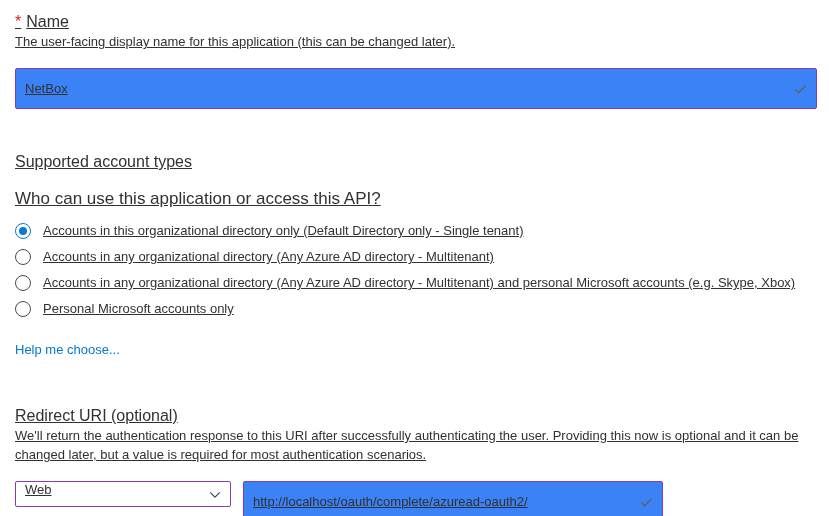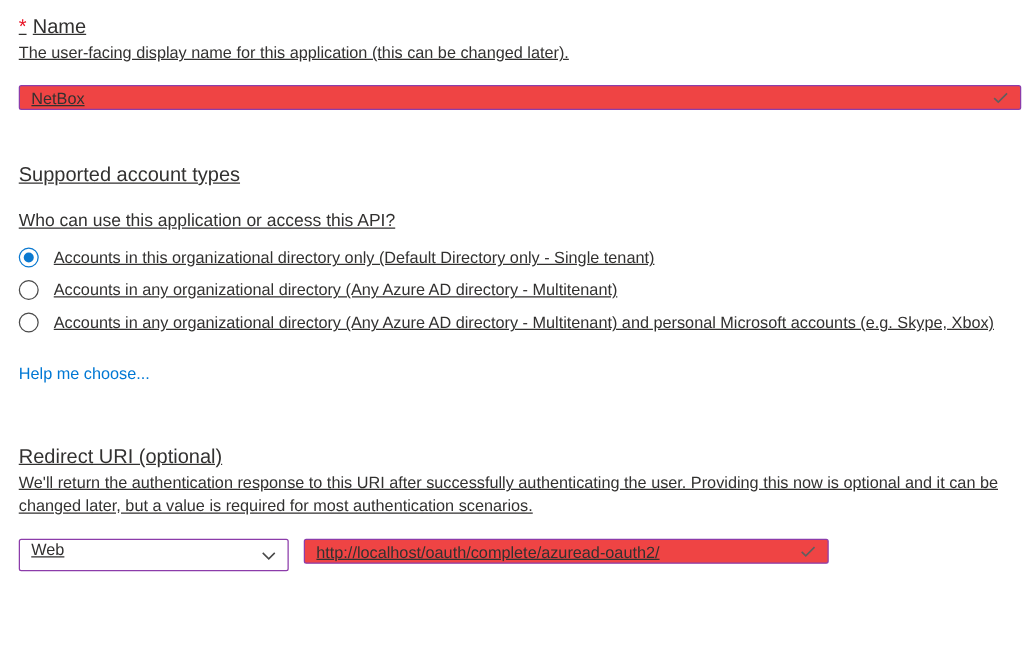--- a/index.html
+++ b/index.html
@@ -30,10 +30,10 @@
 
   .field-wrap {
     position: relative;
-    height: 20px;
+    height: 41px;
     border: 1.5px solid #8c3caa;
     border-radius: 2px;
-    background: #ef4444;
+    background: #3b82f6;
     display: flex;
     align-items: center;
   }

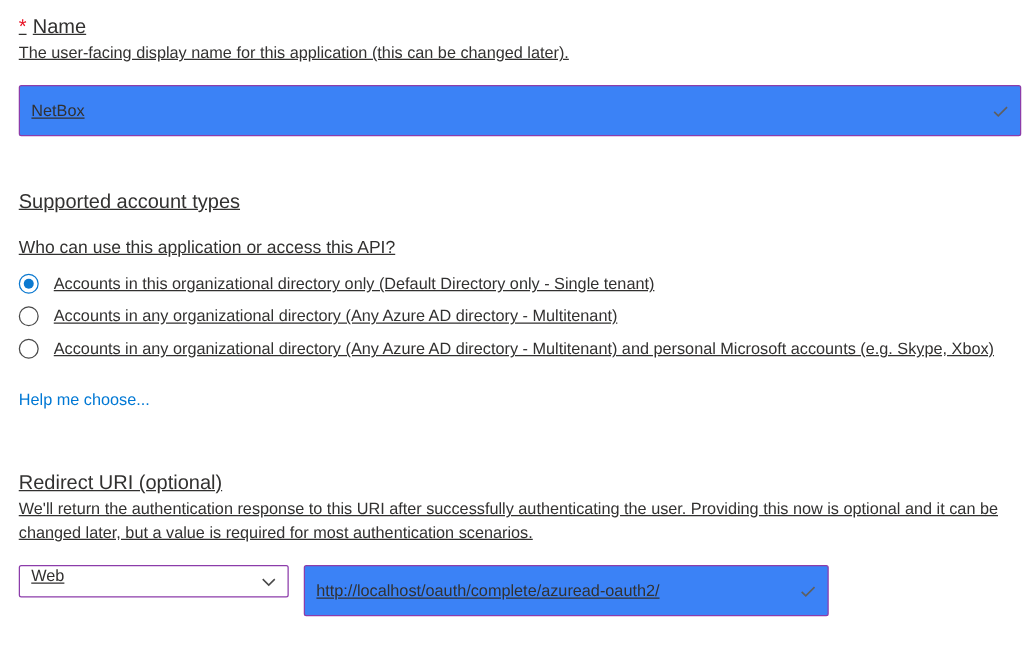--- a/index.html
+++ b/index.html
@@ -58,7 +58,7 @@
   .name-input { margin-top: 17px; width: 802px; }
 
   .section { margin-top: 42px; }
-  .question { font-size: 14px; margin-top: 17px; color: #323130; }
+  .question { font-size: 17px; margin-top: 17px; color: #323130; }
 
   .radio-group { margin-top: 13px; }
   .radio-row {

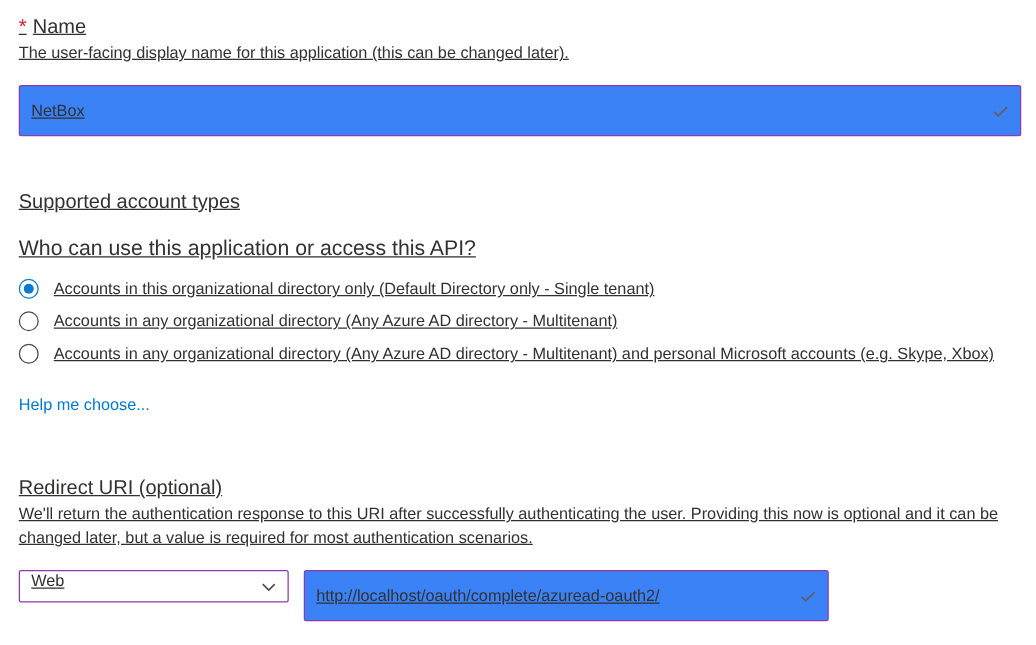--- a/index.html
+++ b/index.html
@@ -161,6 +161,10 @@
         <span class="radio-label">Accounts in any organizational directory (Any Azure AD directory - Multitenant) and personal Microsoft accounts (e.g. Skype, Xbox)</span>
       </div>
 
+      <div class="radio-row">
+        <span class="radio"></span>
+        <span class="radio-label">Personal Microsoft accounts only</span>
+      </div>
 
     </div>
 

